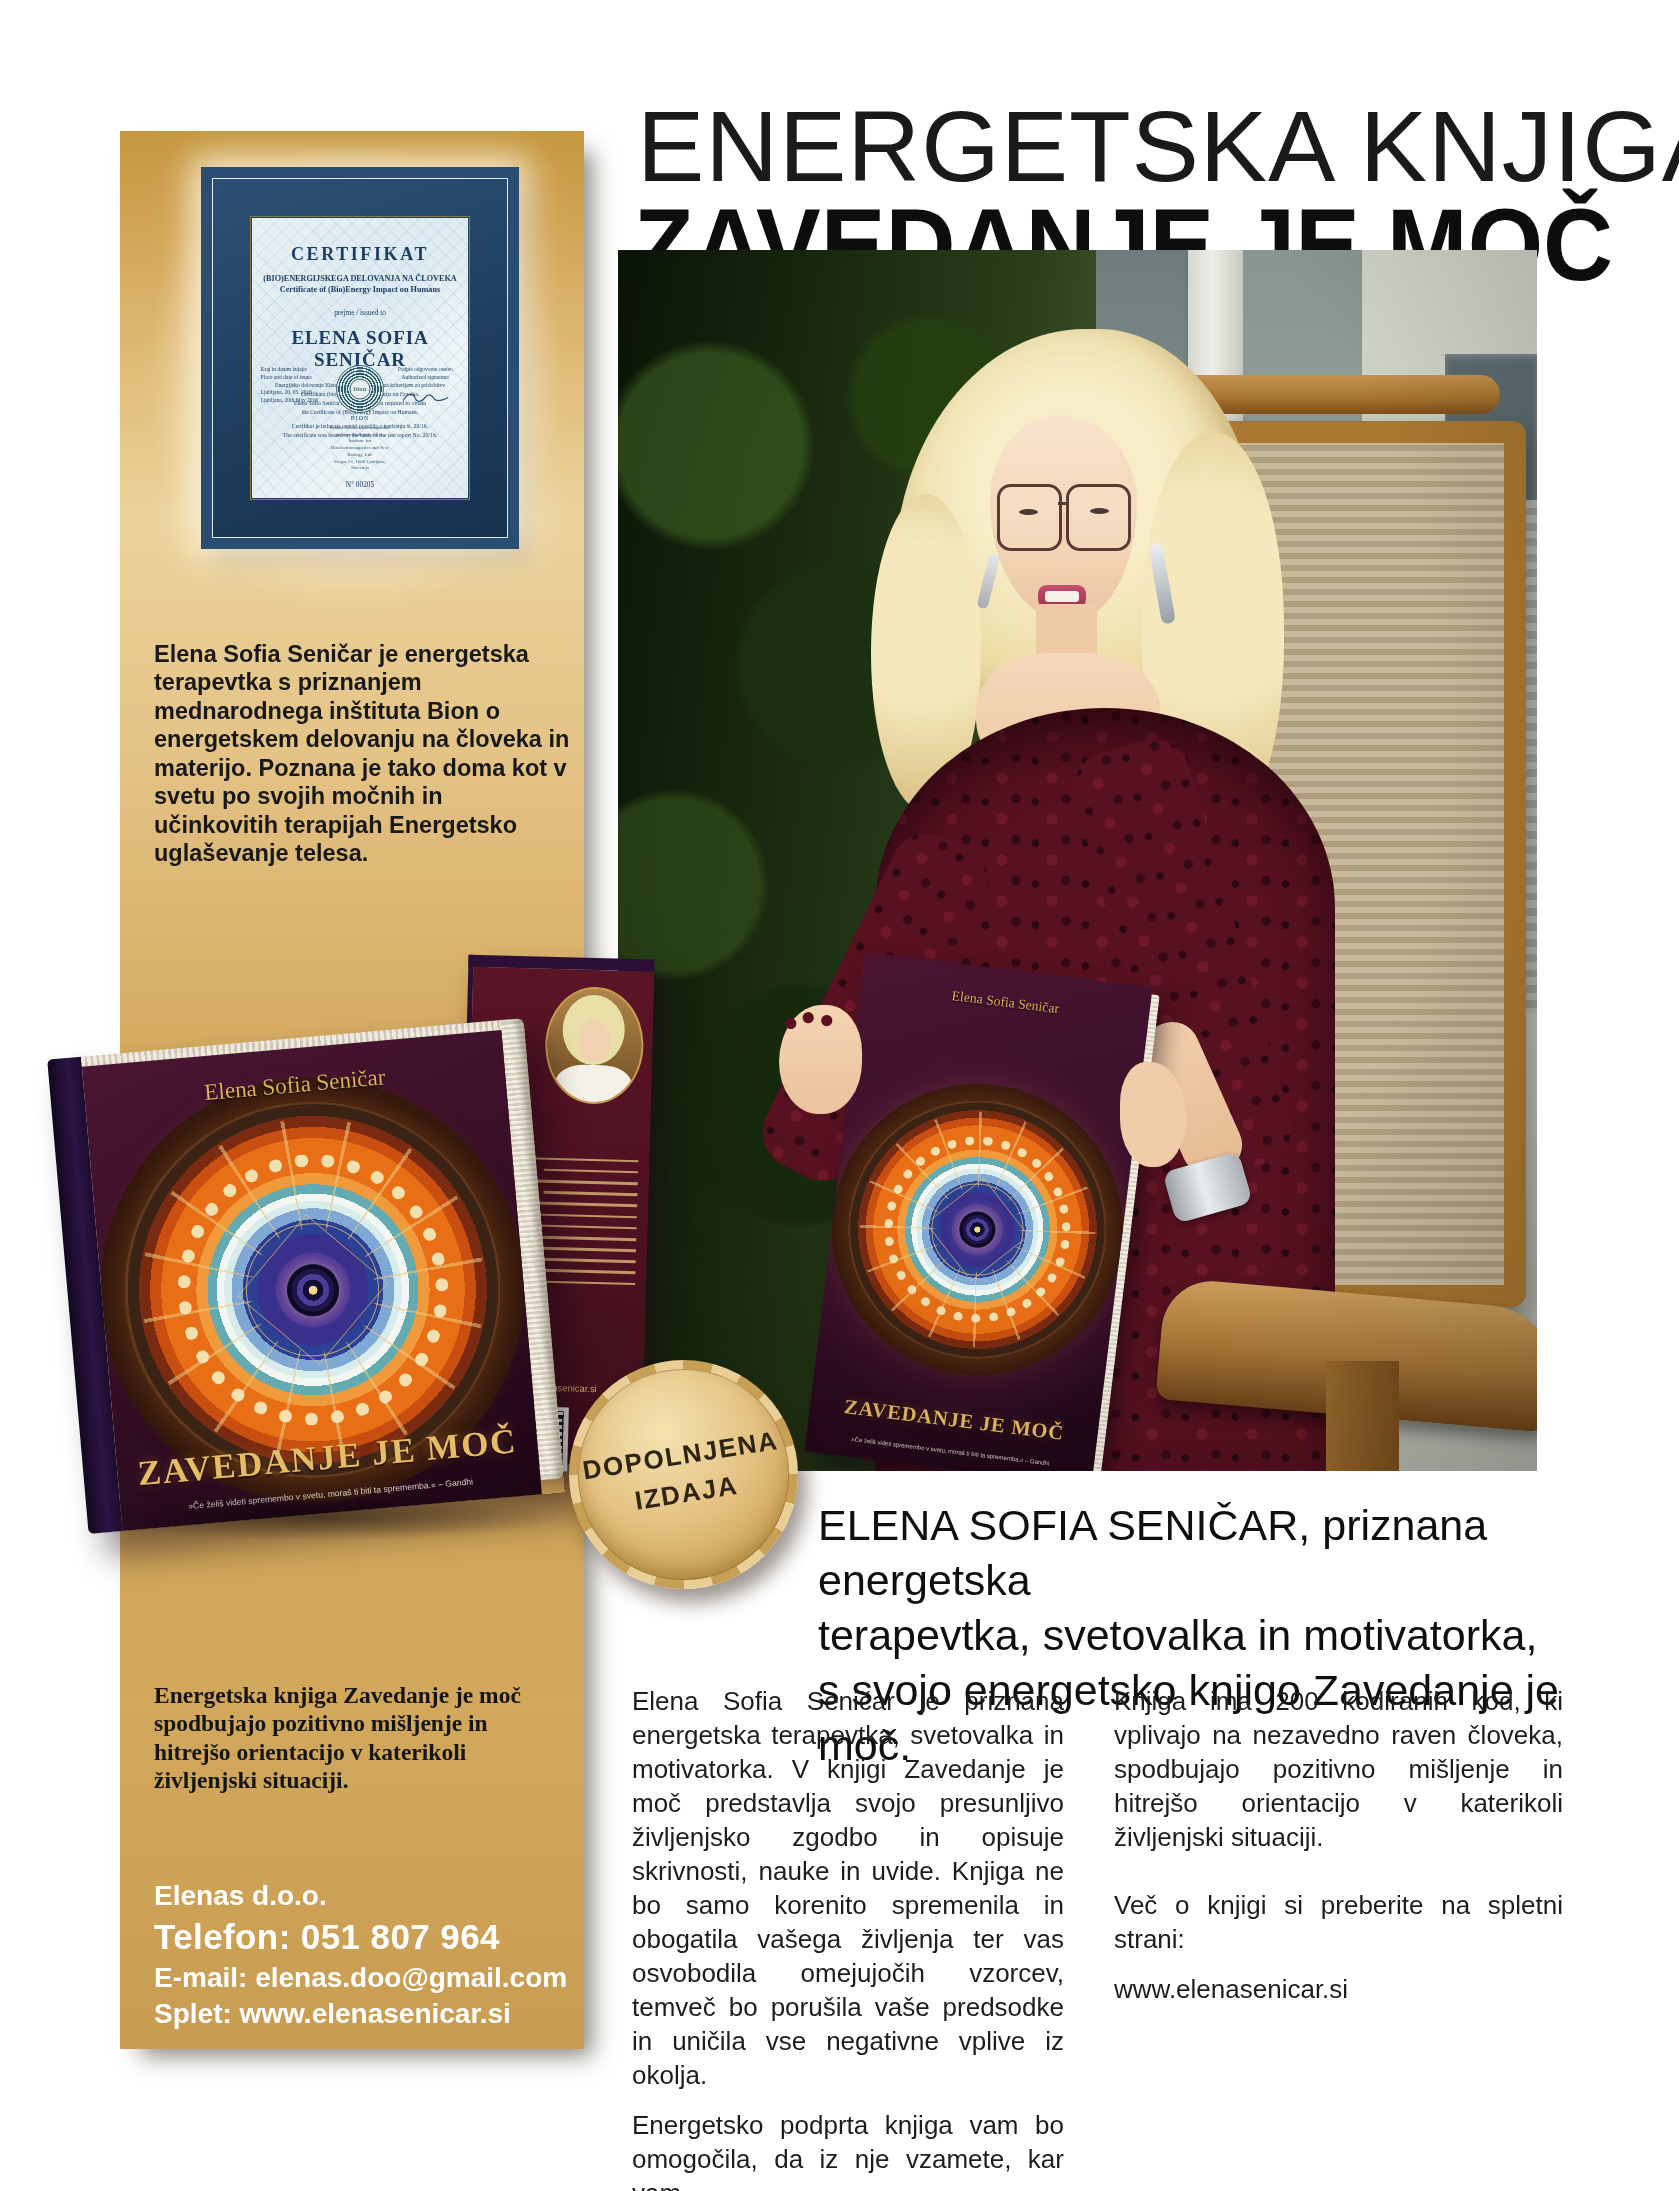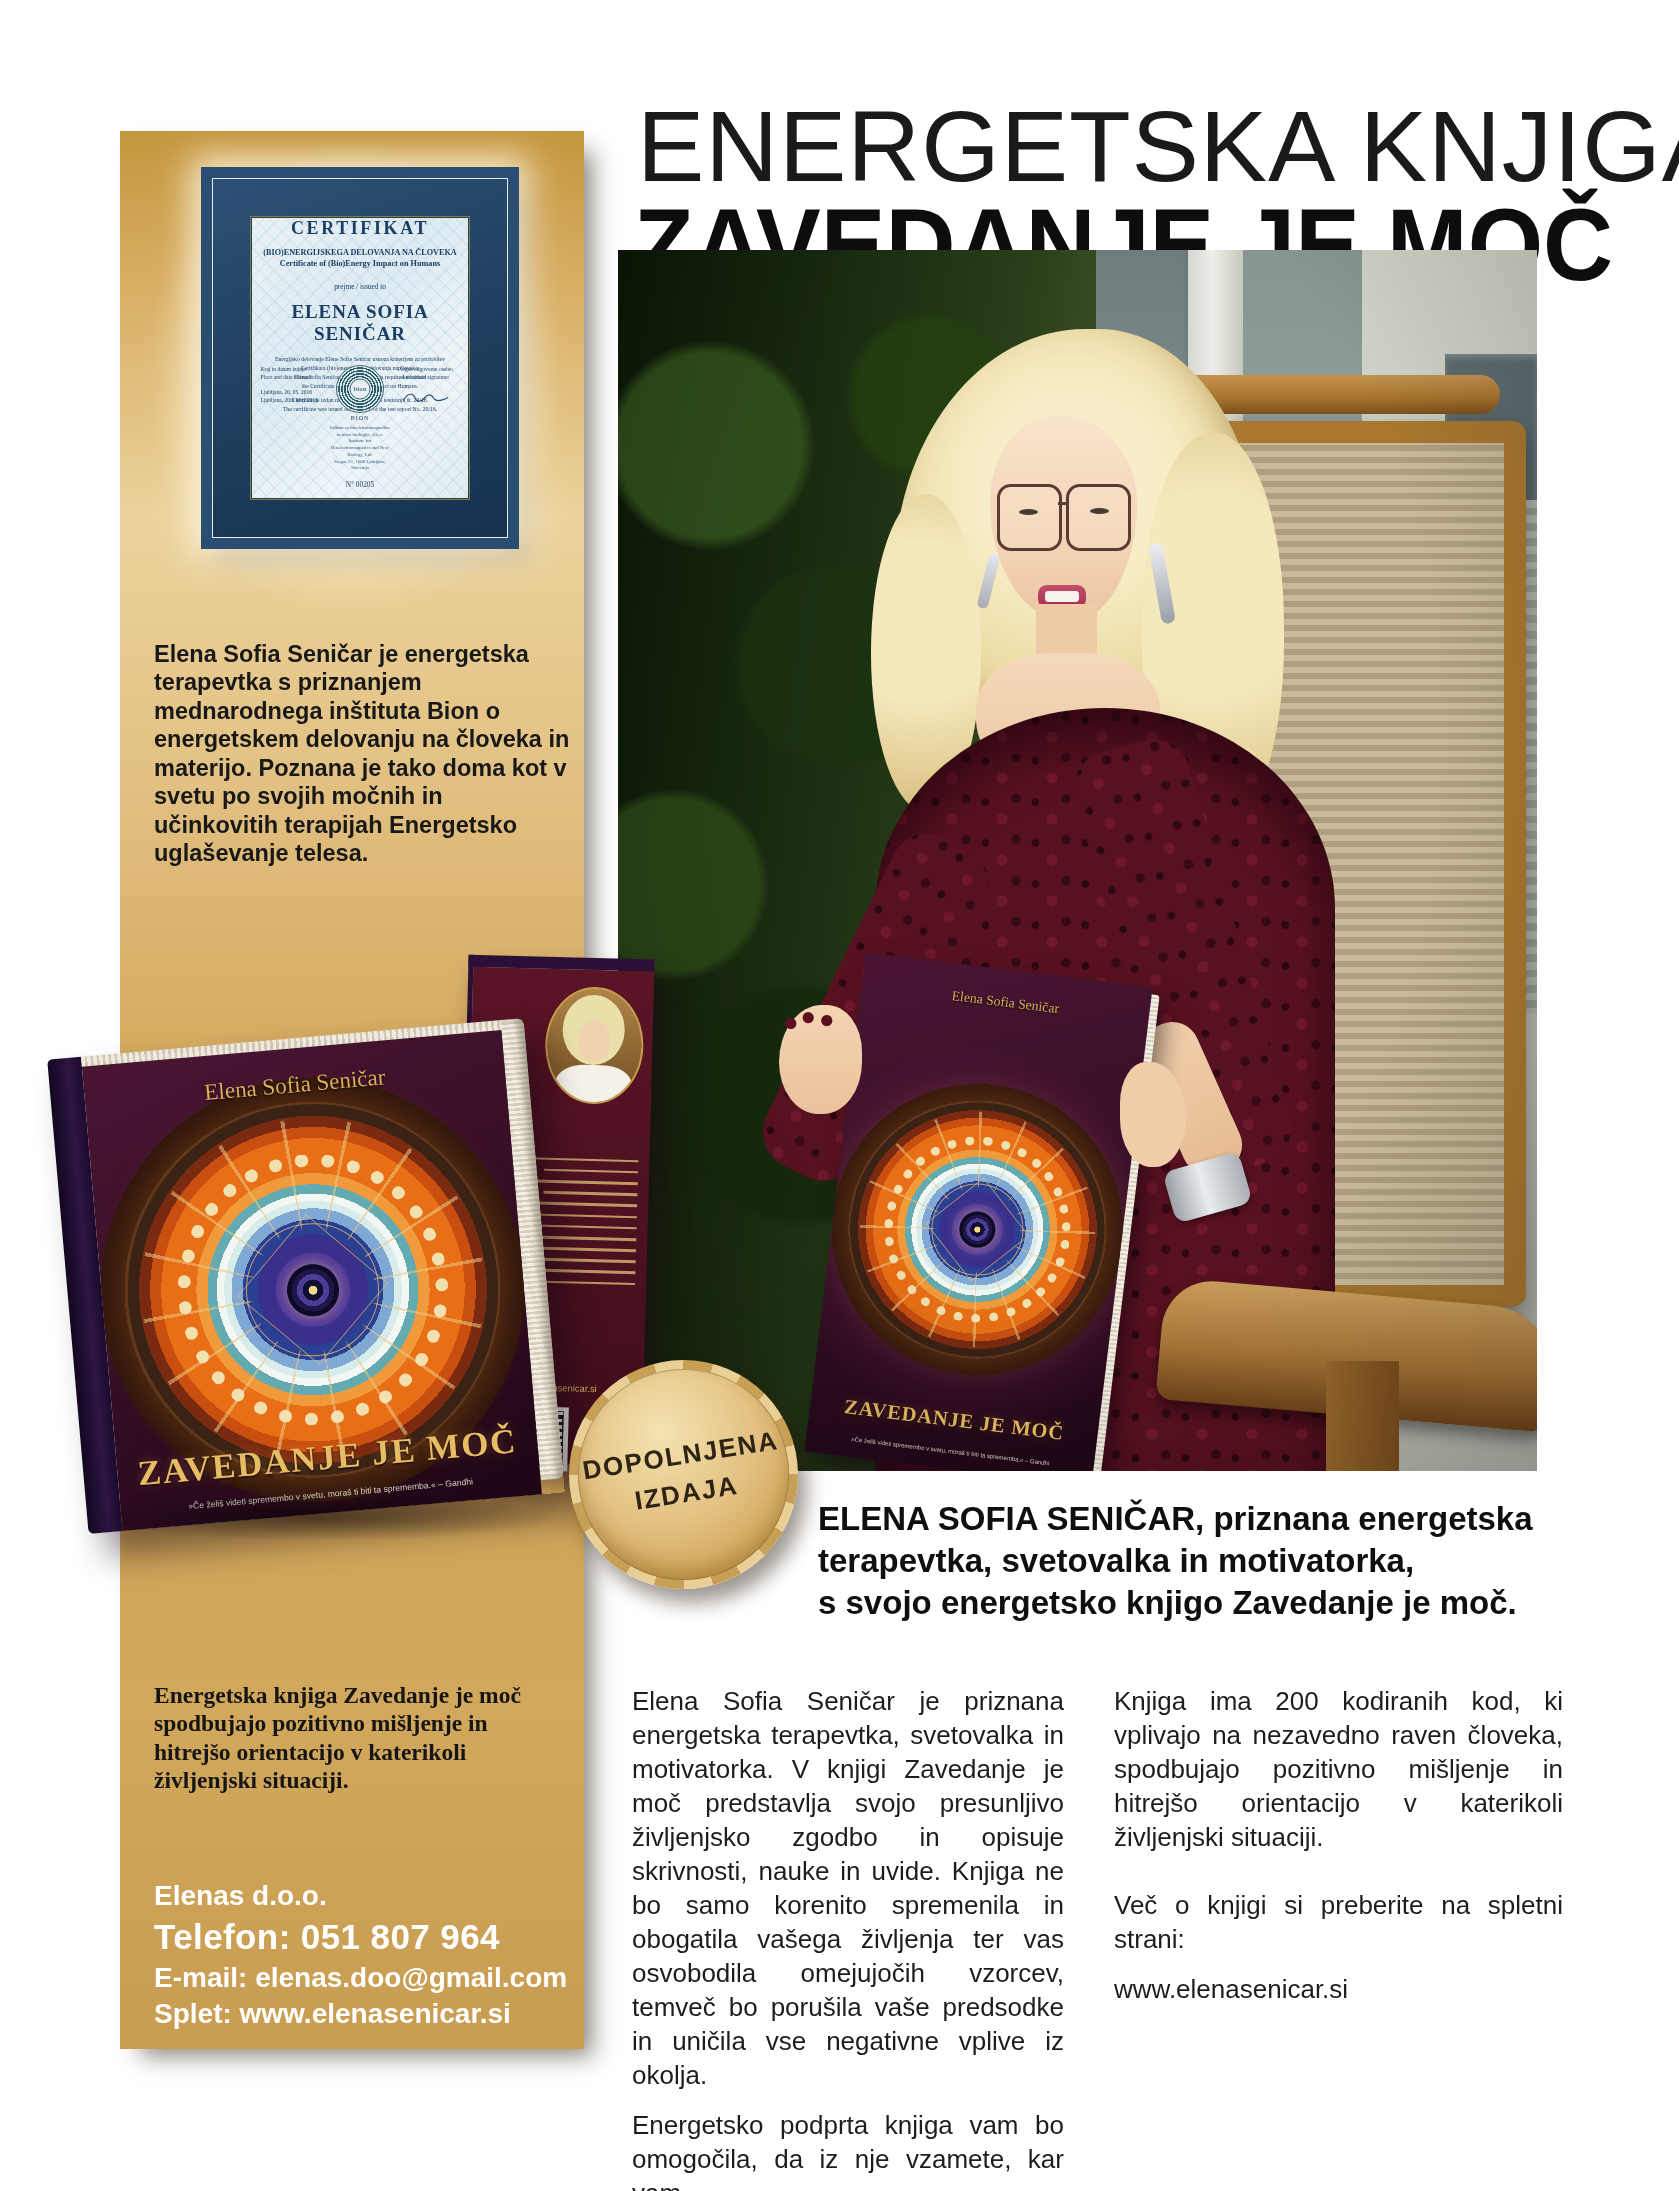--- a/index.html
+++ b/index.html
@@ -31,7 +31,7 @@
          linear-gradient(135deg,#e9f1f6 0%,#ddebf2 40%,#eef5f8 70%,#e1ecf2 100%);
          border:1.7px solid #1f415f;outline:0.9px solid #8a7a40;
          font-family:"Liberation Serif",serif;color:#1c3e63;text-align:center;}
-  .c-title{font-size:18px;font-weight:700;letter-spacing:2.6px;}
+  .c-title{margin-top:26px;font-size:18px;font-weight:700;letter-spacing:2.6px;}
   .c-sub{margin-top:7.7px;font-size:8.2px;font-weight:700;line-height:1.35;padding:0 8.6px;}
   .c-sub2{font-size:8.2px;font-weight:700;line-height:1.35;}
   .c-issued{margin-top:13px;font-size:7.3px;}

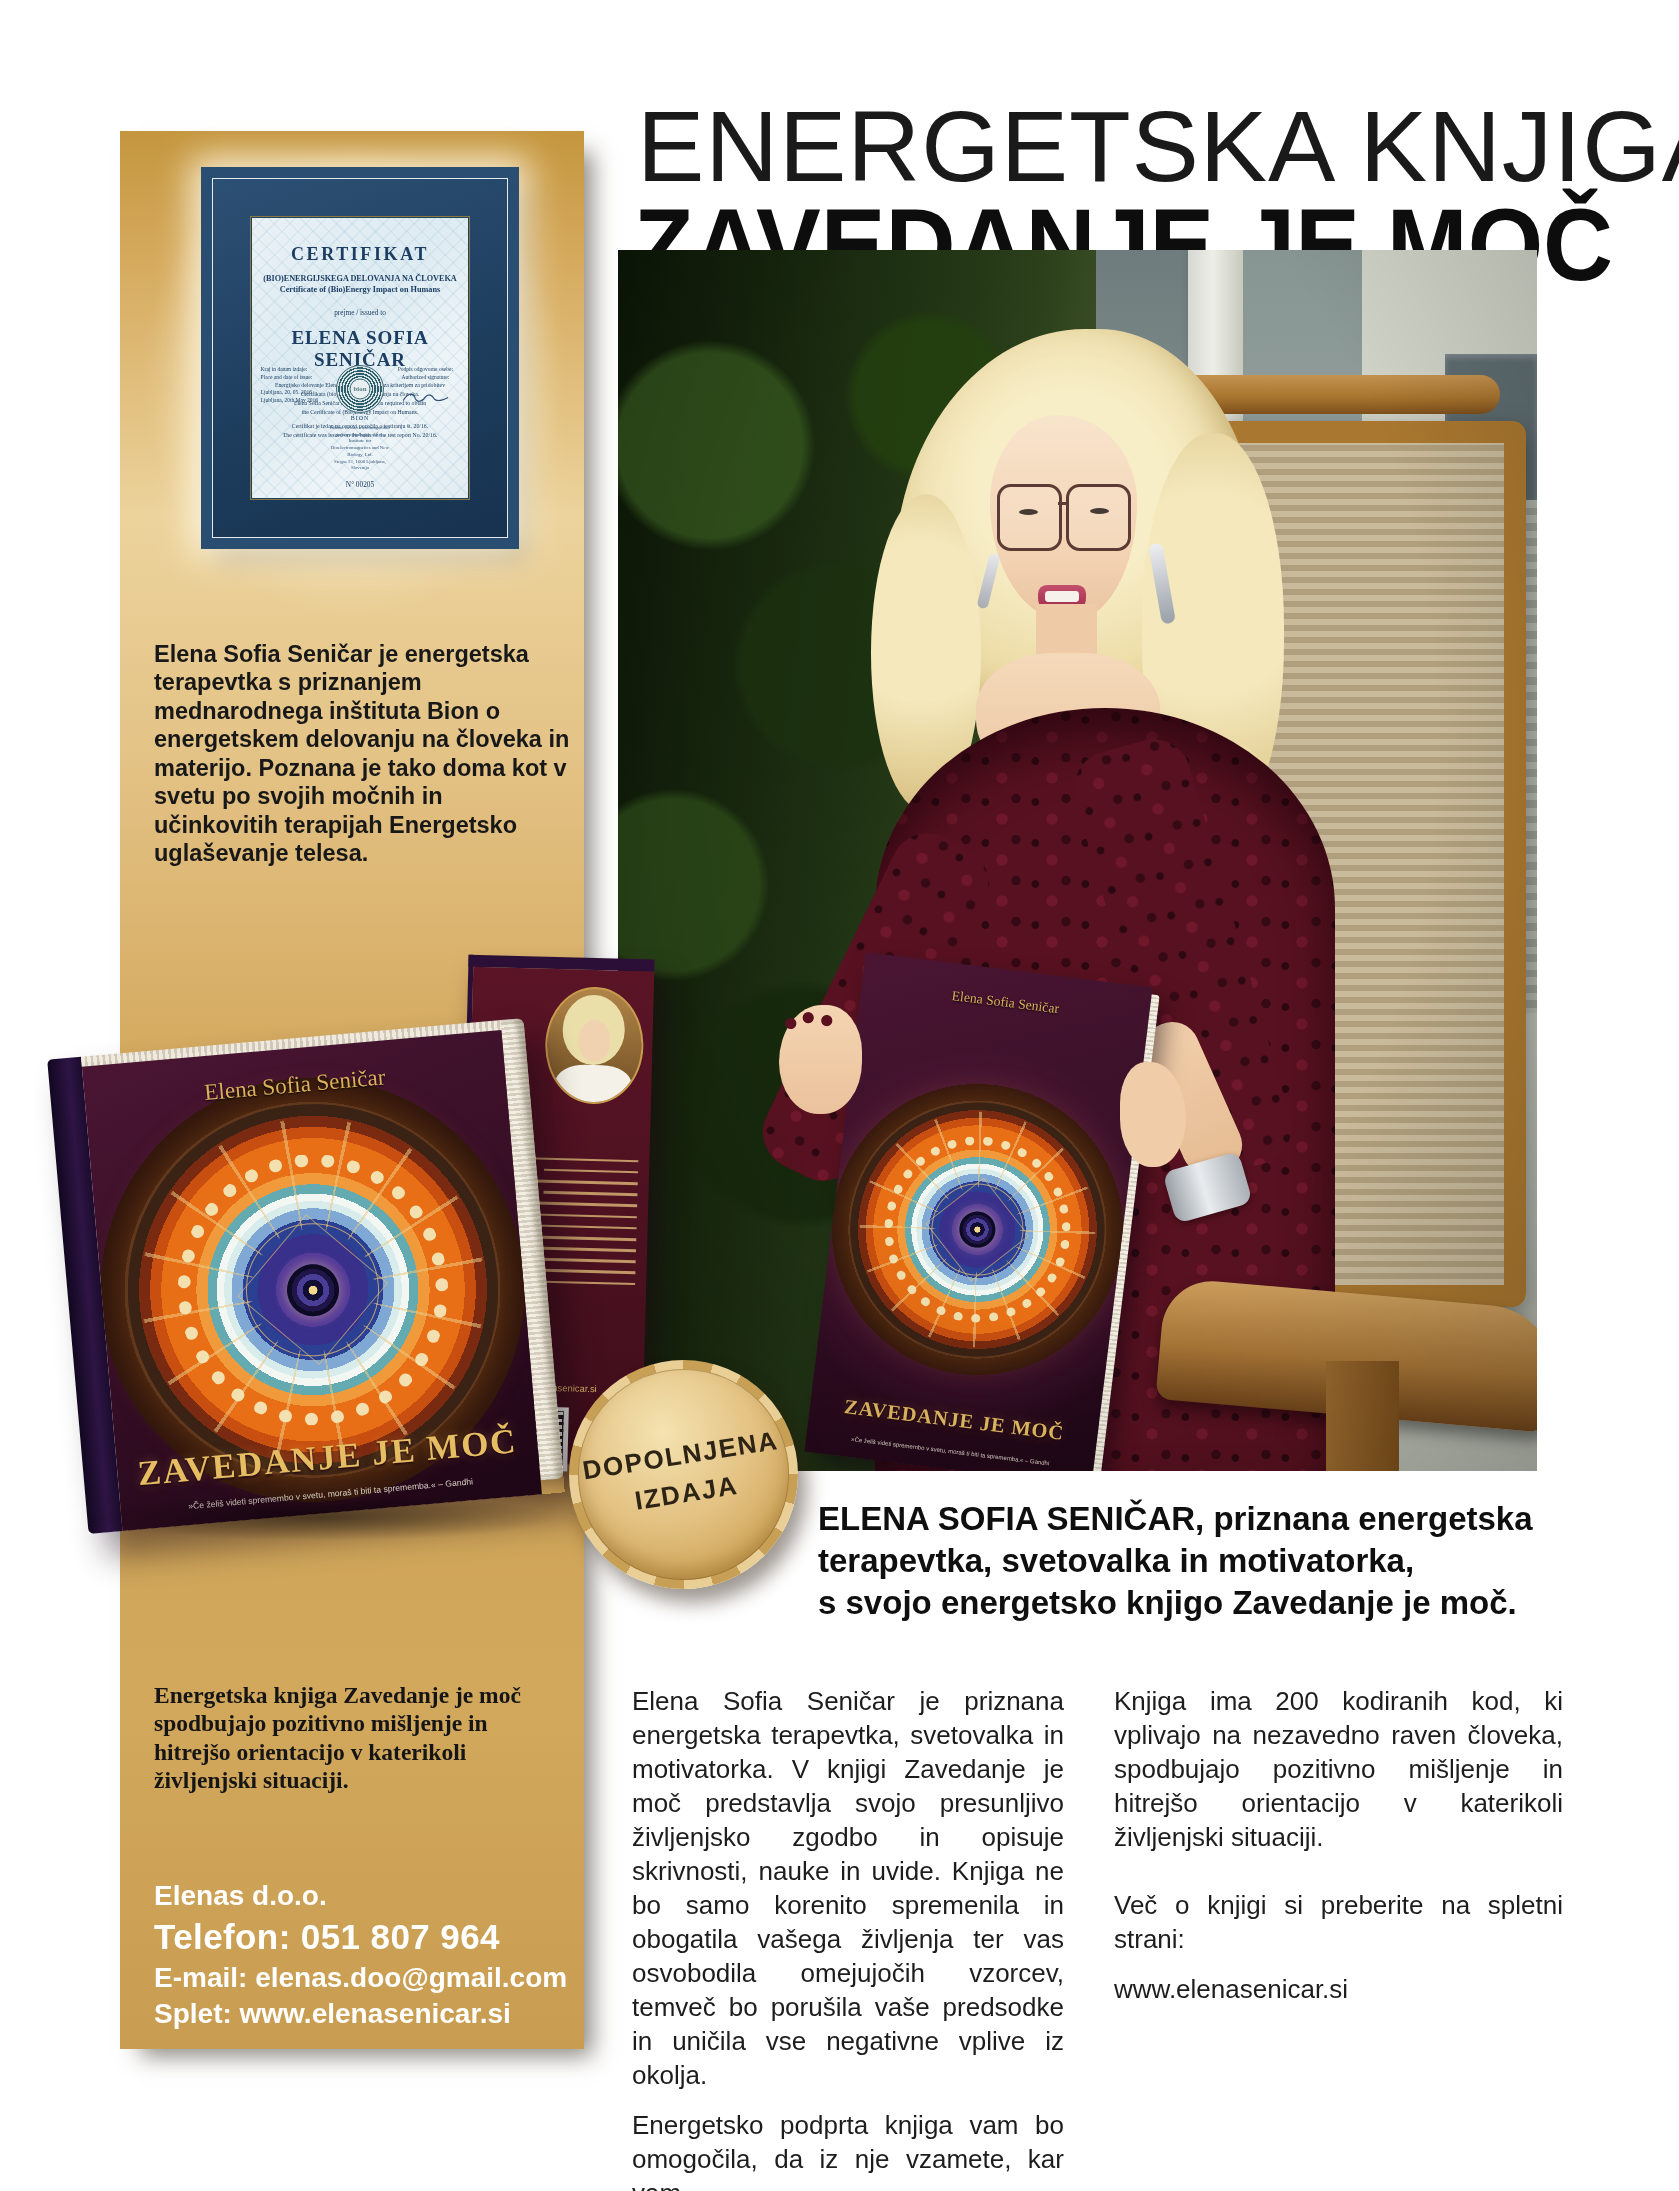--- a/index.html
+++ b/index.html
@@ -231,7 +231,7 @@
   .badge-l1{font-size:26px;} .badge-l2{font-size:26px;}
 
   
-  .caption{left:818px;top:1498px;width:805px;font-size:33px;line-height:1.28;color:#0f0f0f;font-weight:700;}
+  .caption{left:818px;top:1498px;width:805px;font-size:43px;line-height:1.28;color:#0f0f0f;font-weight:400;}
   .col{color:#1d1d1d;}
   .col p{margin:16px;font-size:26px;line-height:34px;text-align:justify;}
   .col1{left:616px;top:1668px;width:464px;}

